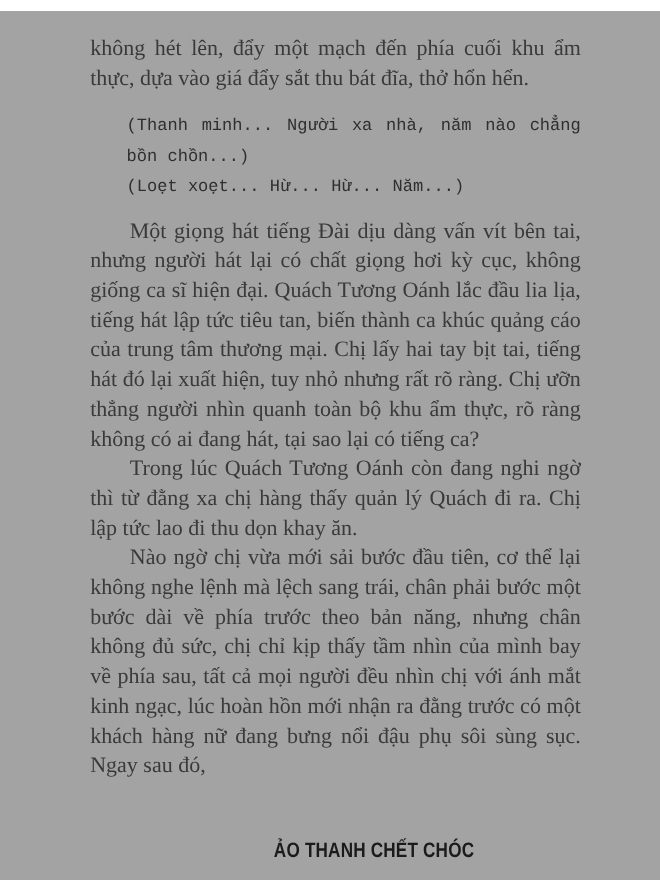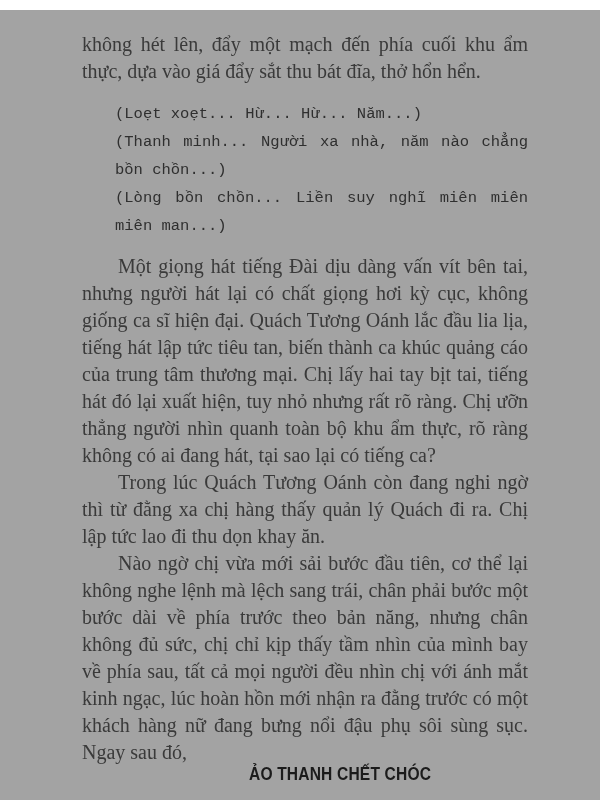--- a/index.html
+++ b/index.html
@@ -64,8 +64,8 @@
     <p class="body noindent">không hét lên, đẩy một mạch đến phía cuối khu ẩm thực, dựa vào giá đẩy sắt thu bát đĩa, thở hổn hển.</p>
 
     <div class="lyrics">
+      <p>(Thanh minh... Người xa nhà, năm nào chẳng bồn chồn...)</p>
       <p>(Loẹt xoẹt... Hừ... Hừ... Năm...)</p>
-      <p>(Thanh minh... Người xa nhà, năm nào chẳng bồn chồn...)</p>
       <p>(Lòng bồn chồn... Liền suy nghĩ miên miên miên man...)</p>
     </div>
 

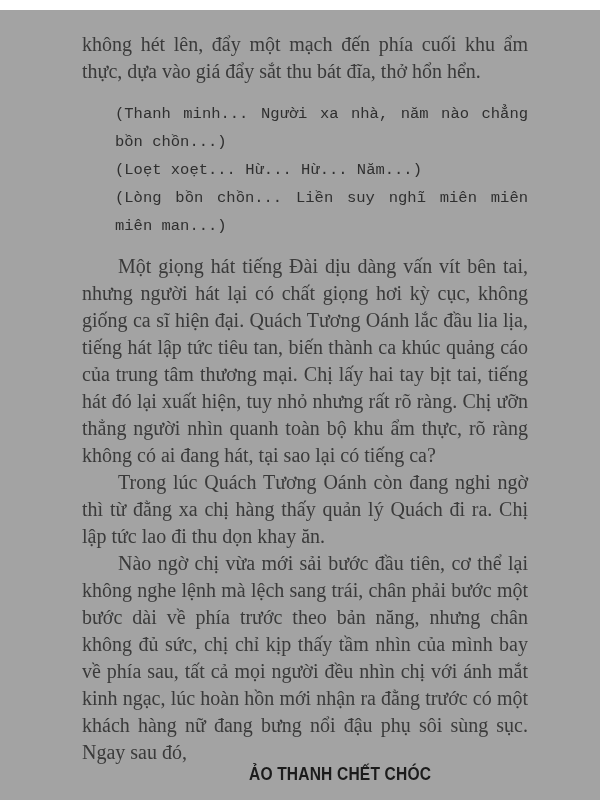--- a/index.html
+++ b/index.html
@@ -66,7 +66,6 @@
     <div class="lyrics">
       <p>(Thanh minh... Người xa nhà, năm nào chẳng bồn chồn...)</p>
       <p>(Loẹt xoẹt... Hừ... Hừ... Năm...)</p>
-      <p>(Lòng bồn chồn... Liền suy nghĩ miên miên miên man...)</p>
     </div>
 
     <p class="body indent">Một giọng hát tiếng Đài dịu dàng vấn vít bên tai, nhưng người hát lại có chất giọng hơi kỳ cục, không giống ca sĩ hiện đại. Quách Tương Oánh lắc đầu lia lịa, tiếng hát lập tức tiêu tan, biến thành ca khúc quảng cáo của trung tâm thương mại. Chị lấy hai tay bịt tai, tiếng hát đó lại xuất hiện, tuy nhỏ nhưng rất rõ ràng. Chị ưỡn thẳng người nhìn quanh toàn bộ khu ẩm thực, rõ ràng không có ai đang hát, tại sao lại có tiếng ca?</p>

